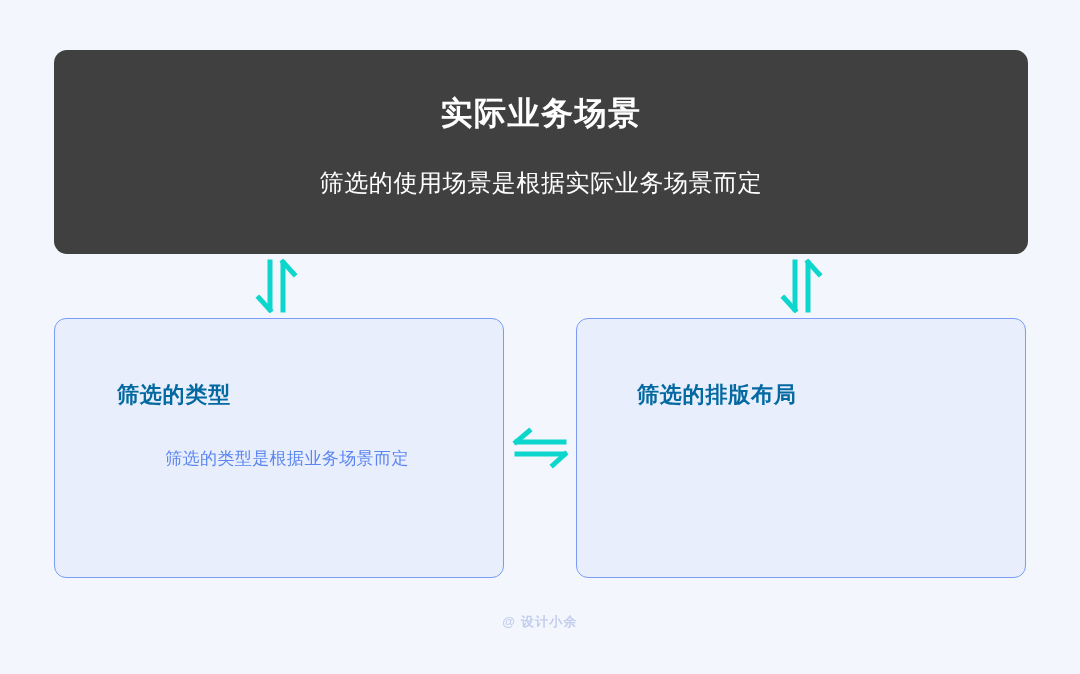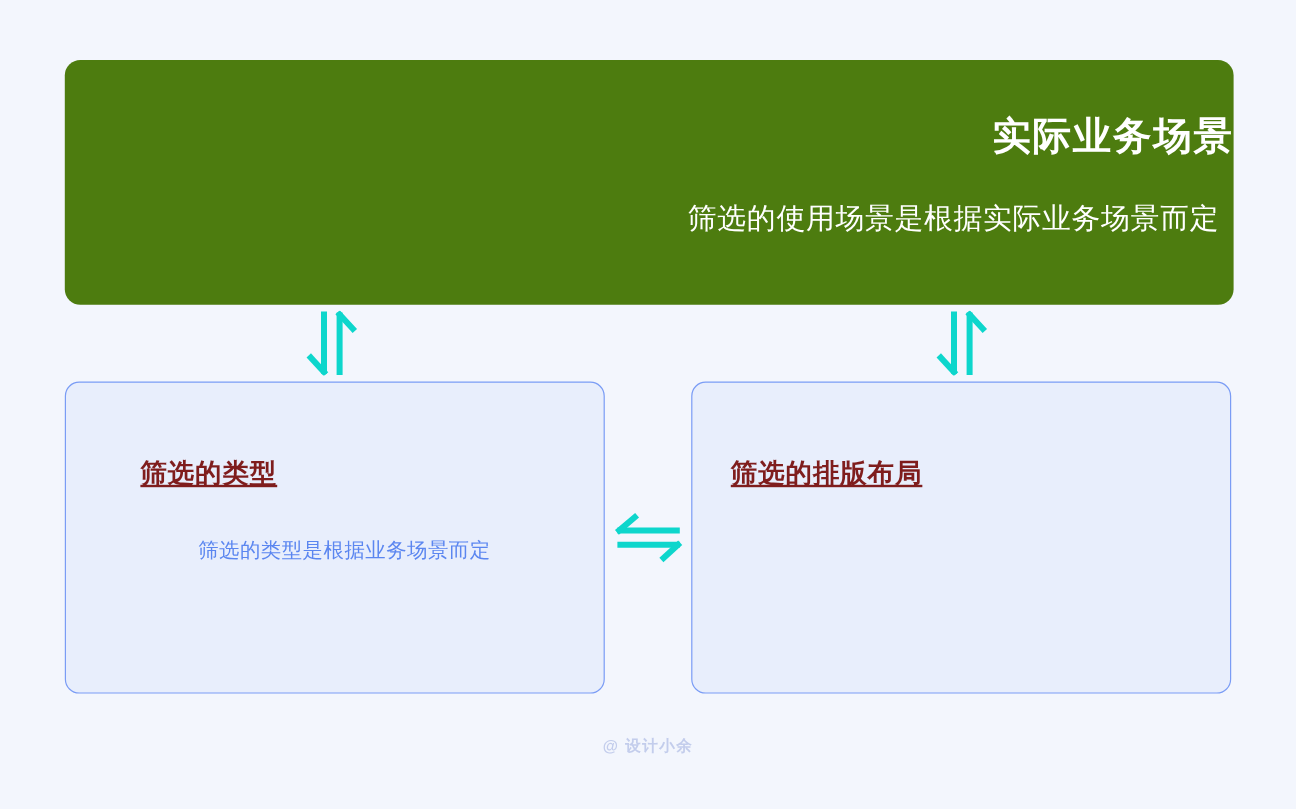--- a/index.html
+++ b/index.html
@@ -28,12 +28,12 @@
     top: 50px;
     width: 974px;
     height: 204px;
-    background: #4d7c0f;
+    background: #404040;
     border-radius: 13px;
     box-sizing: border-box;
     display: flex;
     flex-direction: column;
-    align-items: flex-end;
+    align-items: center;
     justify-content: center;
   }
   .header-title {

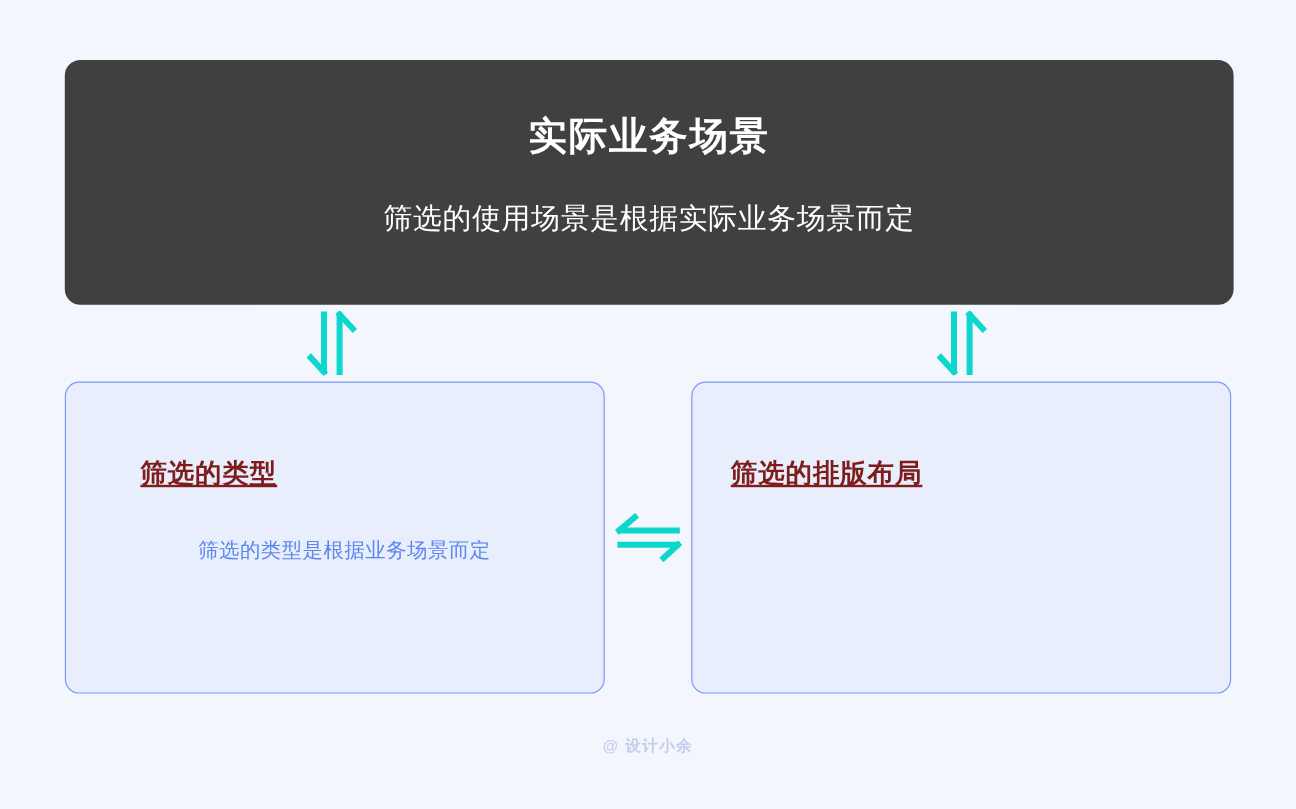--- a/index.html
+++ b/index.html
@@ -82,13 +82,12 @@
   .info-card.right { left: 576px; padding-left: 32px; padding-right: 52px; }
 
   .card-title {
-    color: #7f1d1d;
+    color: #0369a1;
     font-size: 22px;
     font-weight: bold;
     letter-spacing: 0.8px;
     line-height: 1.25;
     margin: 0 0 36px 0;
-    text-decoration: underline;
   }
   .card-body {
     color: #5b86f0;

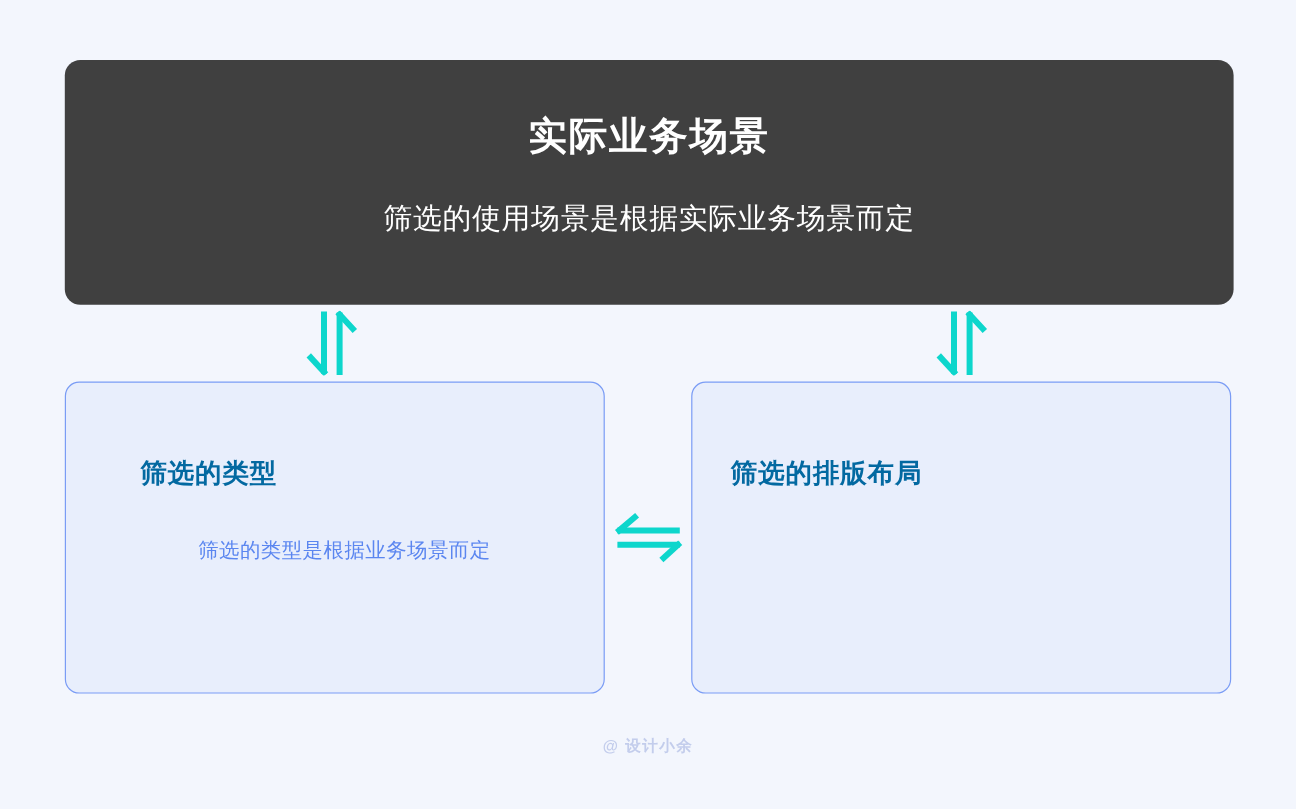--- a/index.html
+++ b/index.html
@@ -79,7 +79,7 @@
     padding: 62px 46px 0 62px;
   }
   .info-card.left  { left: 54px; }
-  .info-card.right { left: 576px; padding-left: 32px; padding-right: 52px; }
+  .info-card.right { left: 576px; padding-left: 60px; padding-right: 52px; }
 
   .card-title {
     color: #0369a1;

